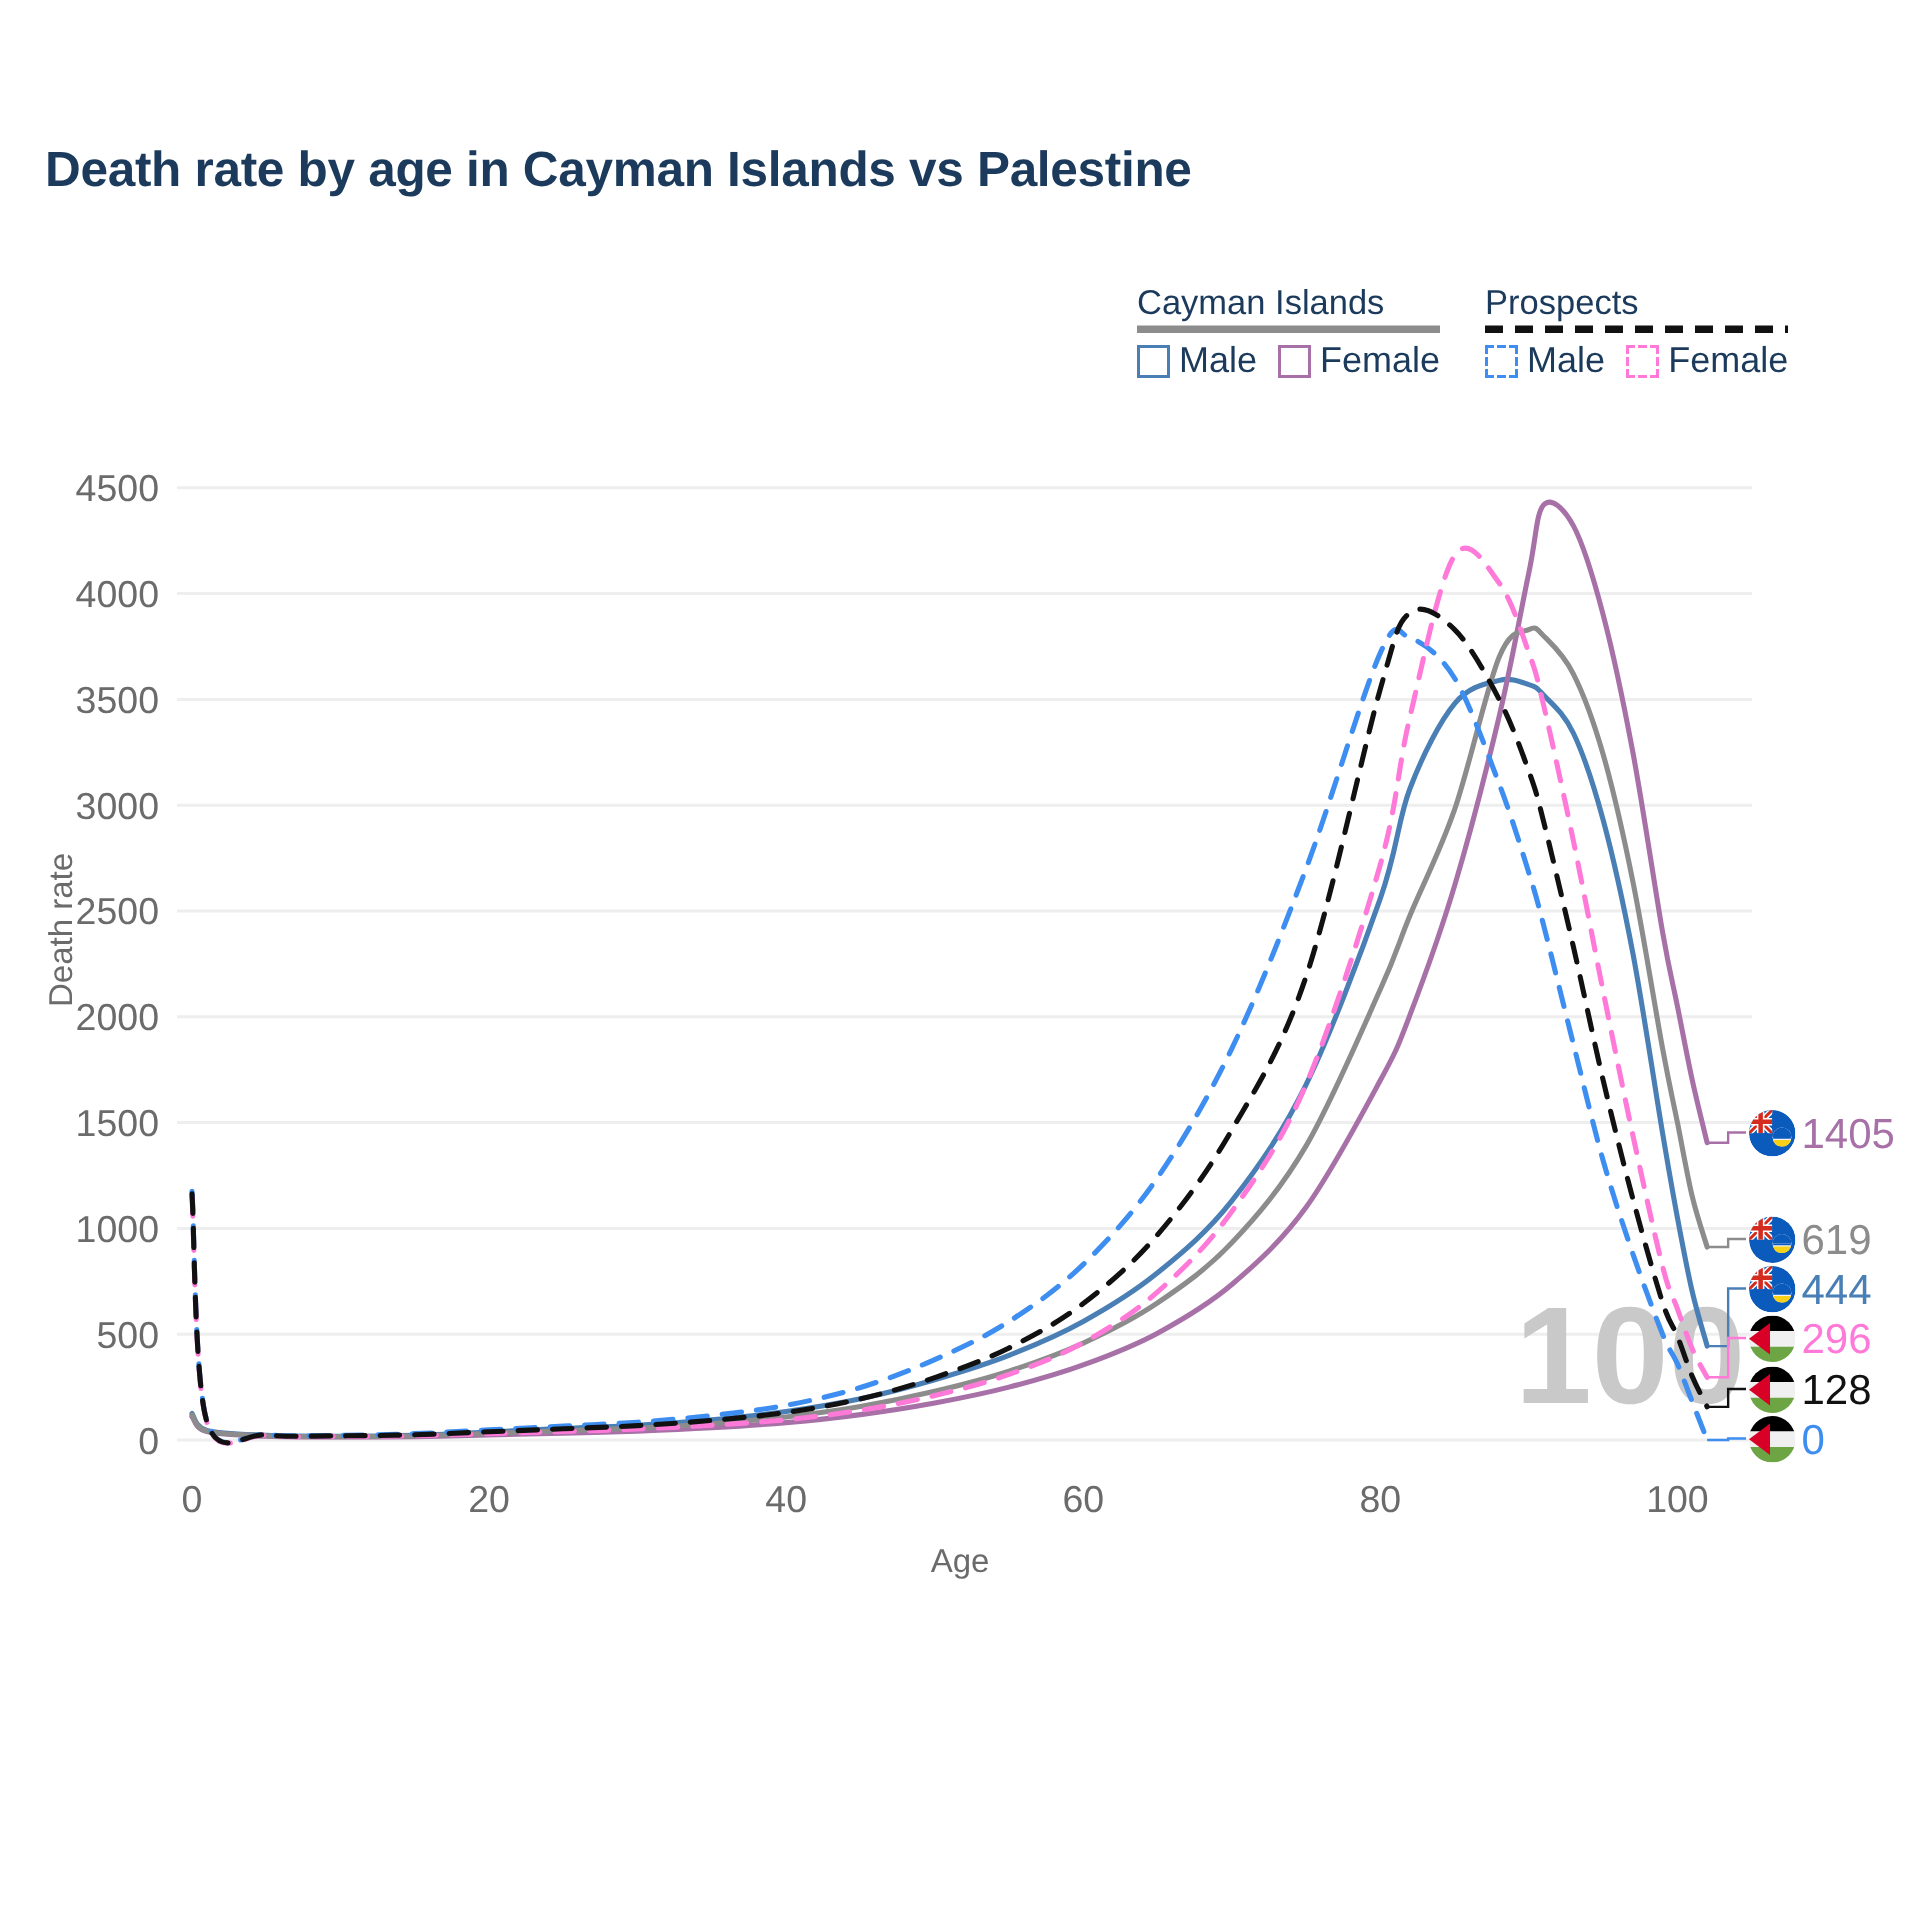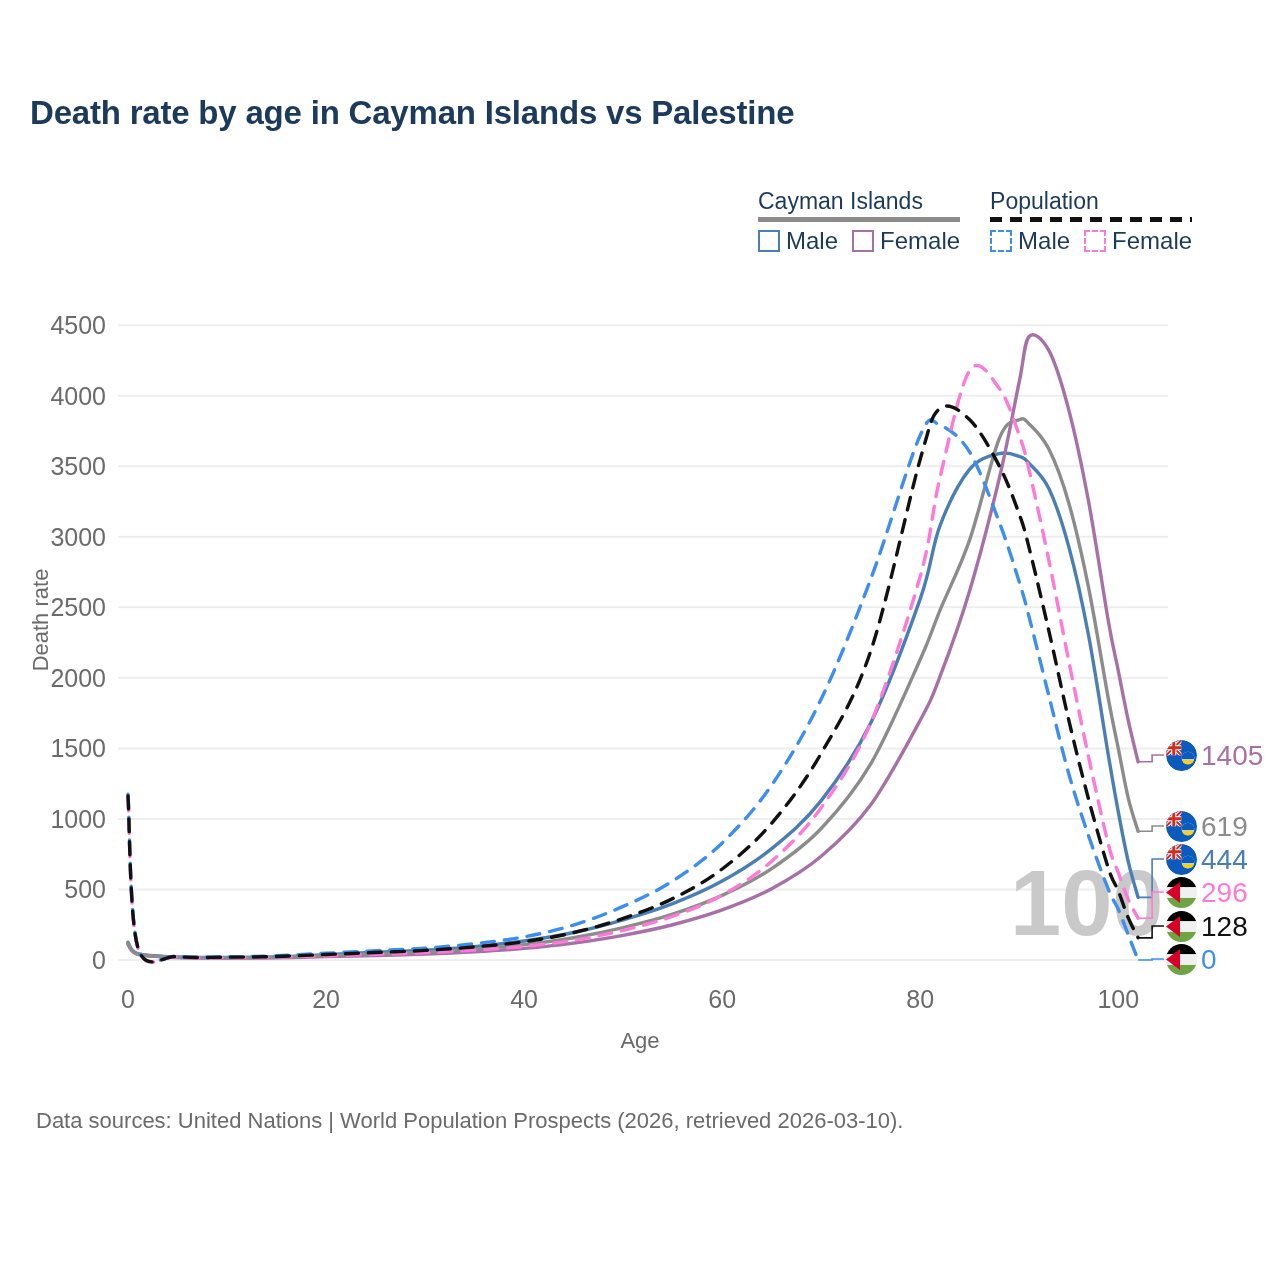--- a/index.html
+++ b/index.html
@@ -81,7 +81,7 @@
     </div>
 
     <div class="legend-group">
-      <div class="legend-group-title">Population</div>
+      <div class="legend-group-title">Prospects</div>
       <div class="rule dashed"></div>
       <div class="legend-items">
         <div class="legend-item">

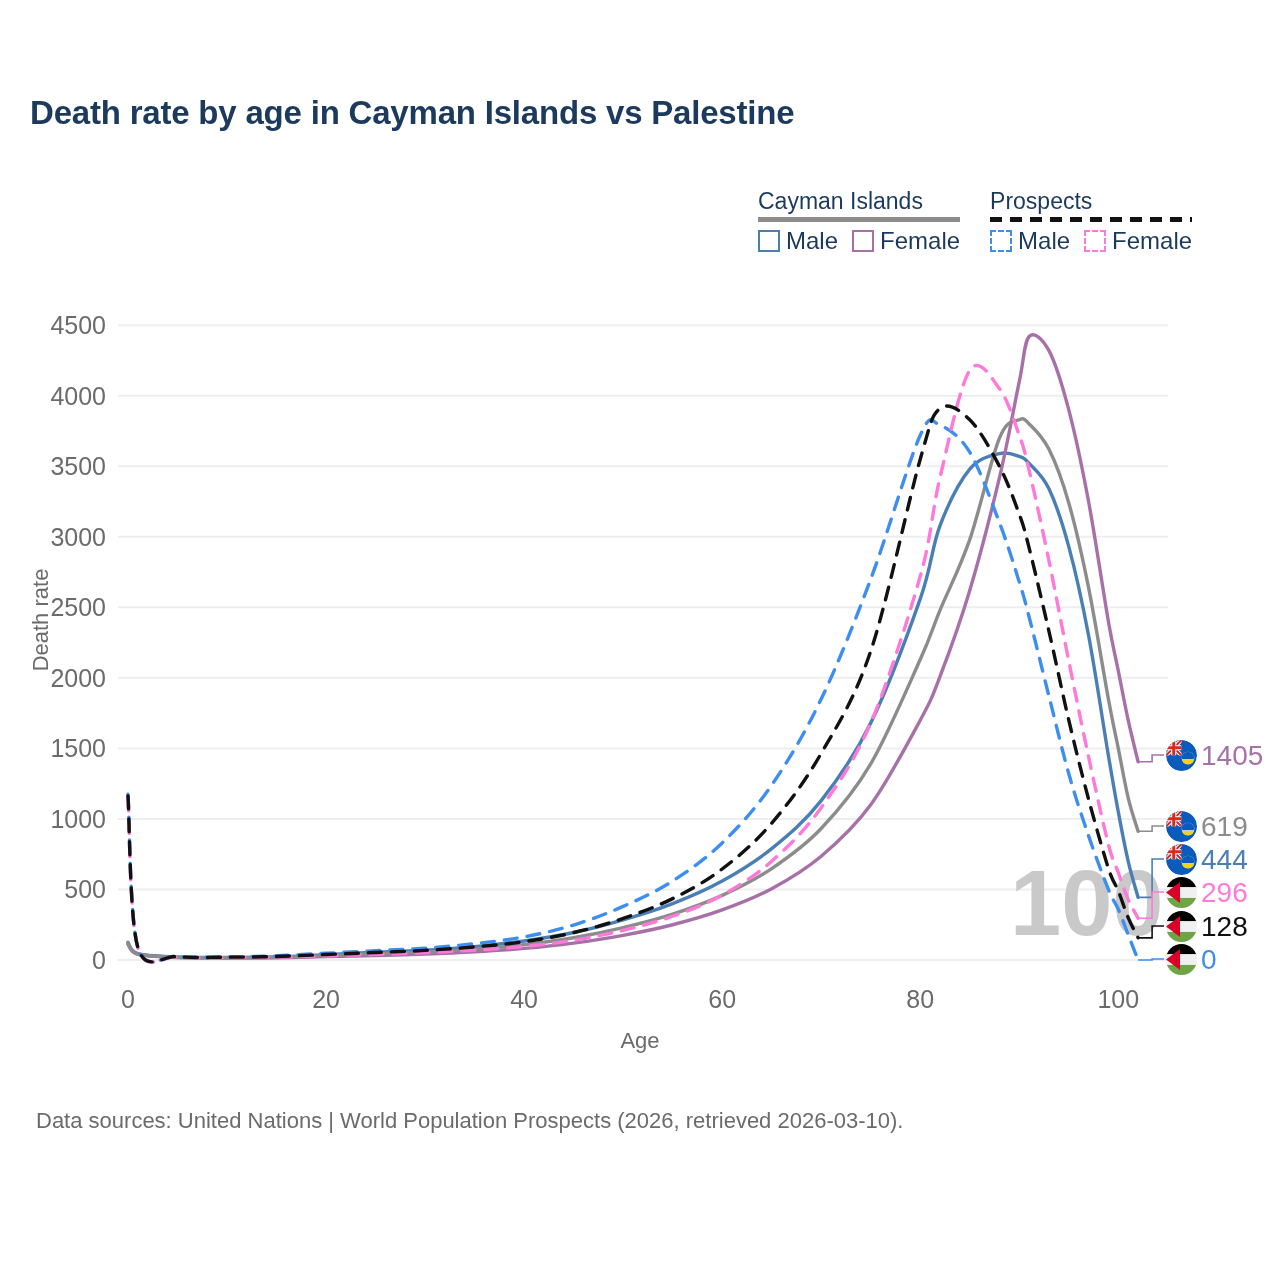--- a/index.html
+++ b/index.html
@@ -262,7 +262,6 @@
     </div>
 
   <div class="footer">
-    <div>Data sources: United Nations | World Population Prospects (2026, retrieved 2026-03-10).</div>
   </div>
 
 </div>

